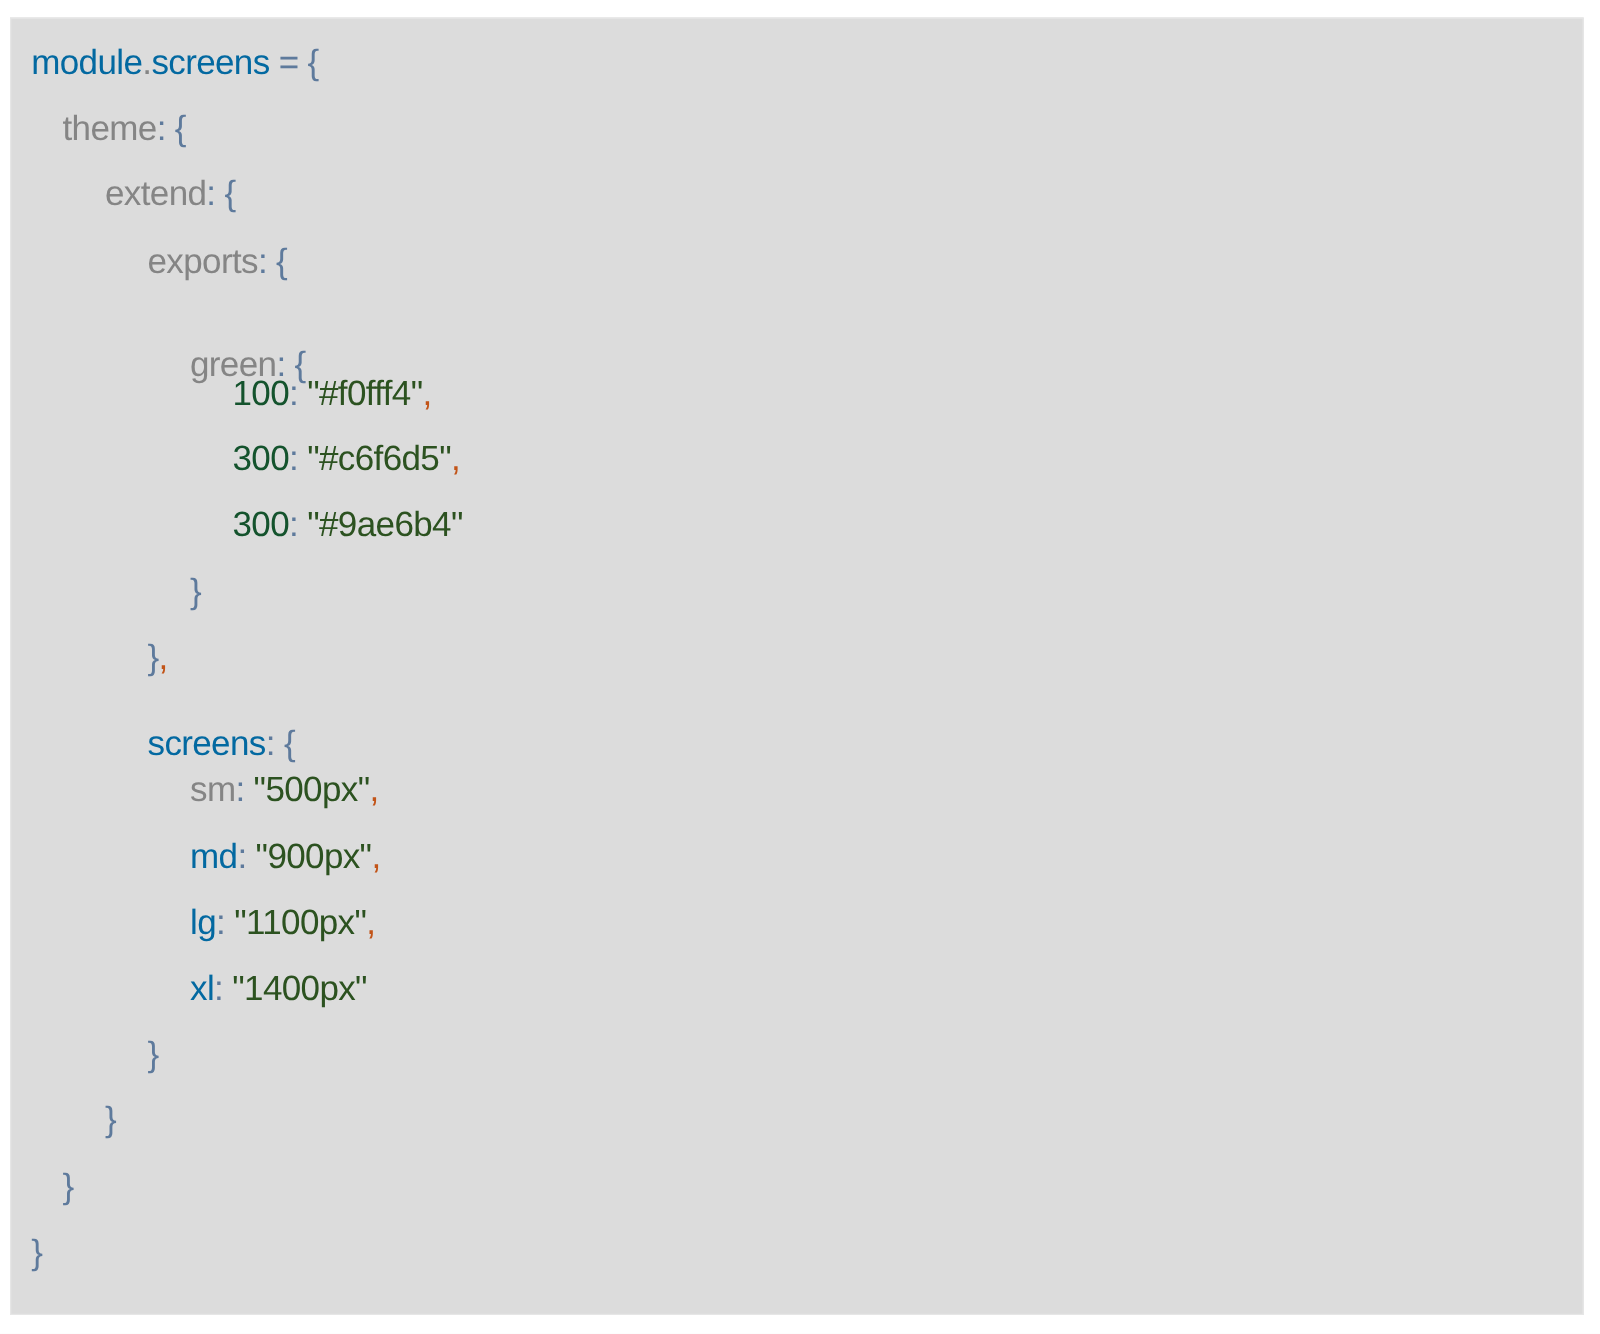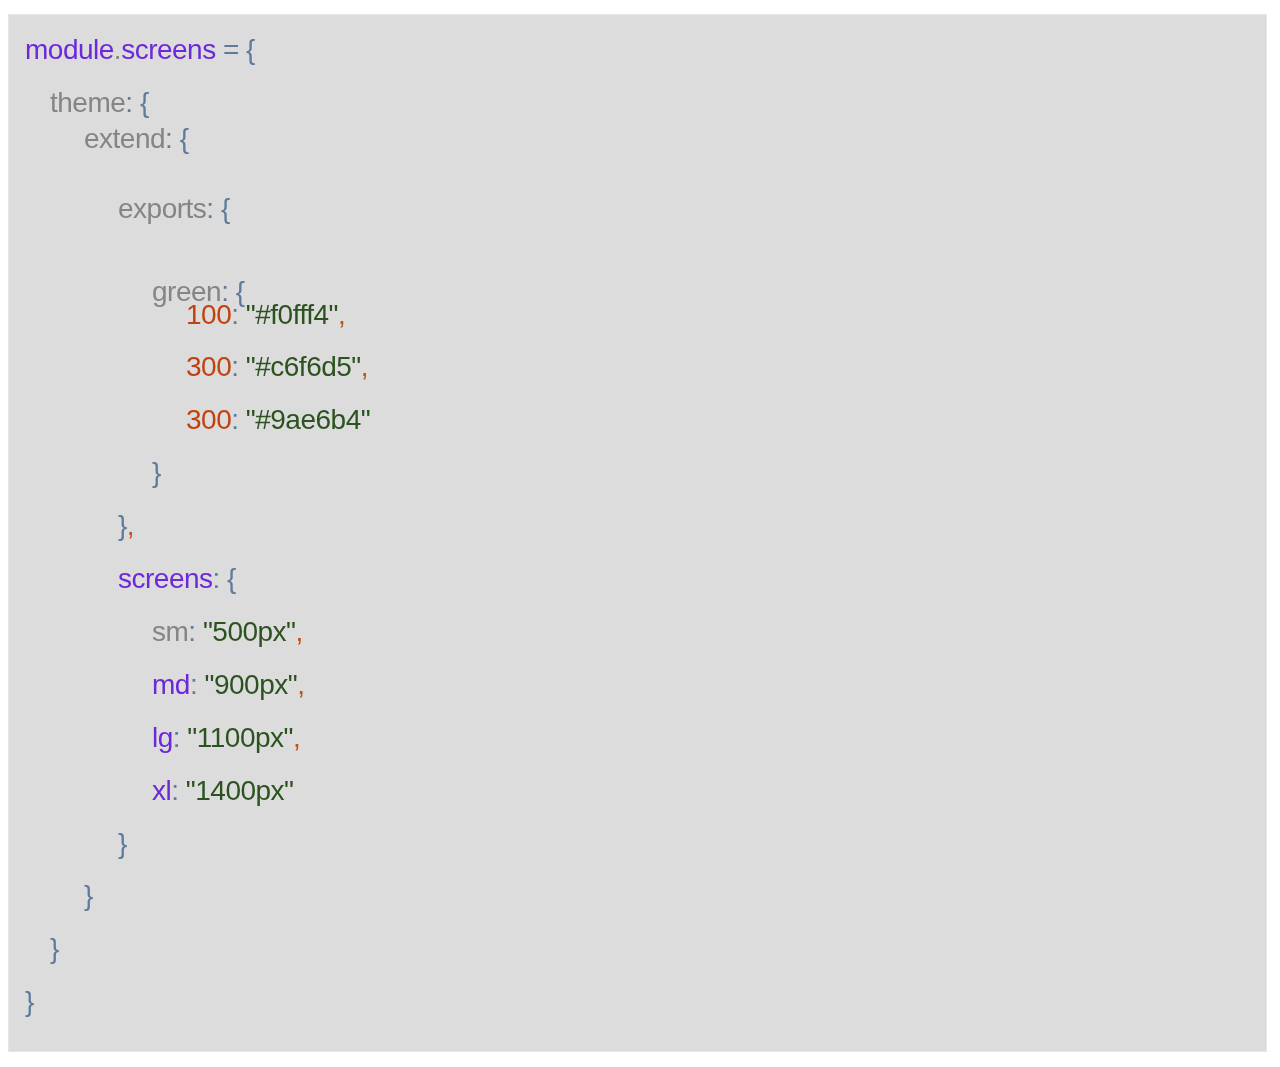--- a/index.html
+++ b/index.html
@@ -22,7 +22,7 @@
       white-space: pre;
       letter-spacing: -0.5px;
     }
-    .tok-kw { color: #6d28d9; }
+    .tok-kw { color: #0369a1; }
     .tok-id { color: #858585; }
     .tok-punc { color: #5e7a9c; }
     .tok-num { color: #c2410c; }

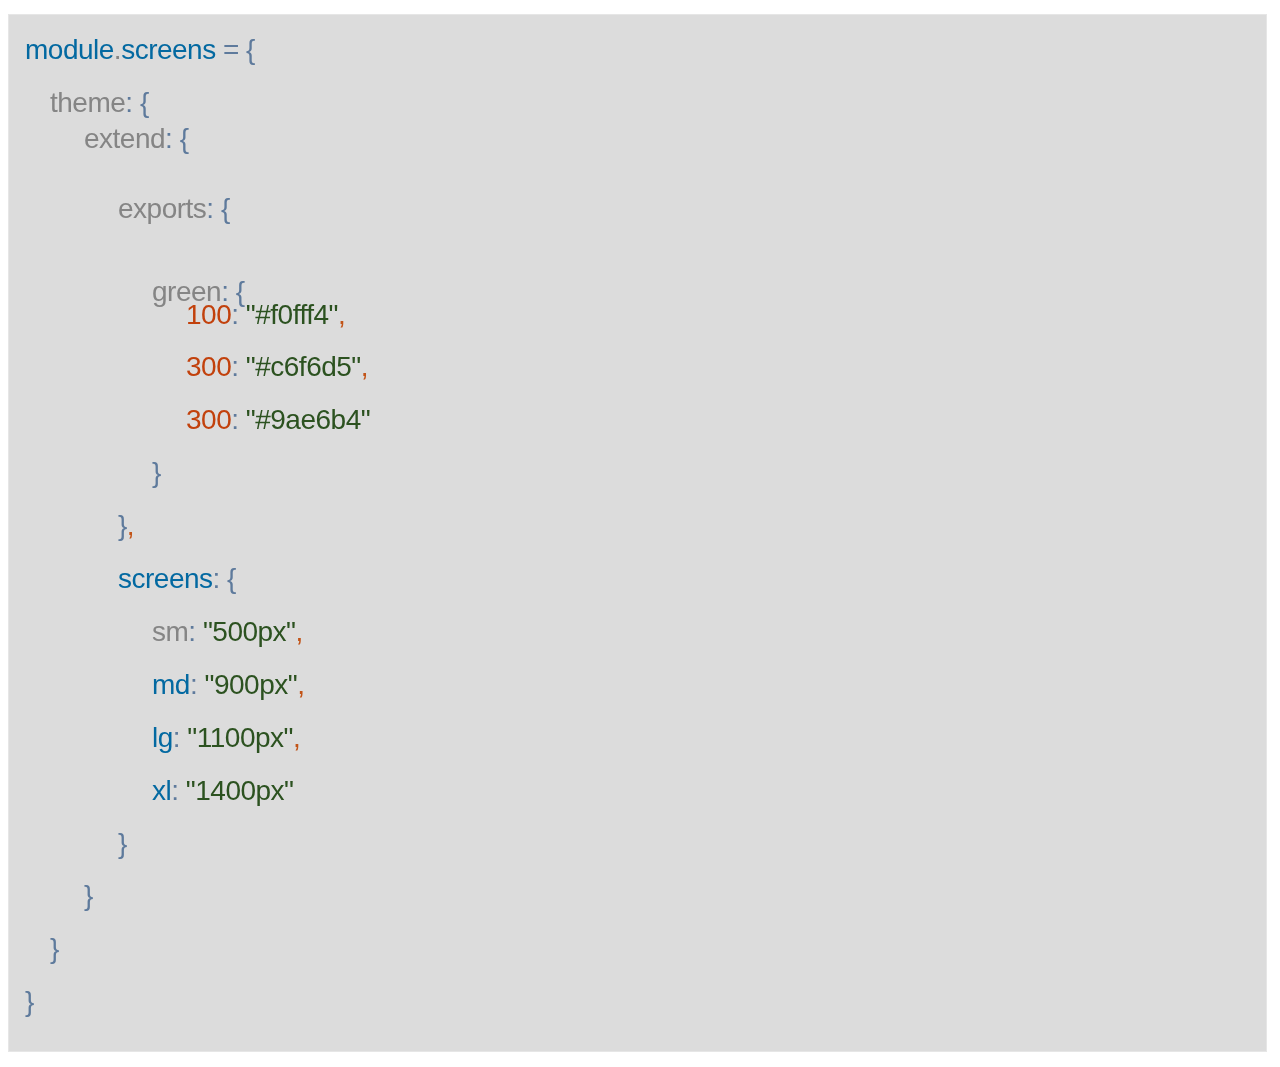--- a/index.html
+++ b/index.html
@@ -35,7 +35,7 @@
 <div class="code-panel" id="code-panel">
     <div class="code-line" style="left: 16px; top: 15px;"><span class="tok-kw">module</span><span class="tok-id">.</span><span class="tok-kw">screens</span><span class="tok-punc"> = {</span></div>
     <div class="code-line" style="left: 41px; top: 67.9px; text-align: center;"><span class="tok-id">theme</span><span class="tok-punc">: {</span></div>
-    <div class="code-line" style="left: 75px; top: 104px;"><span class="tok-id">extend</span><span class="tok-punc">: {</span></div>
+    <div class="code-line" style="left: 75px; top: 120px;"><span class="tok-id">extend</span><span class="tok-punc">: {</span></div>
     <div class="code-line" style="left: 109px; top: 173.7px;"><span class="tok-id">exports</span><span class="tok-punc">: {</span></div>
     <div class="code-line" style="left: 143px; top: 226.6px; margin-top: 30px;"><span class="tok-id">green</span><span class="tok-punc">: {</span></div>
     <div class="code-line" style="left: 177px; top: 279.5px;"><span class="tok-num">100</span><span class="tok-punc">: </span><span class="tok-str">"#f0fff4"</span><span class="tok-comma">,</span></div>

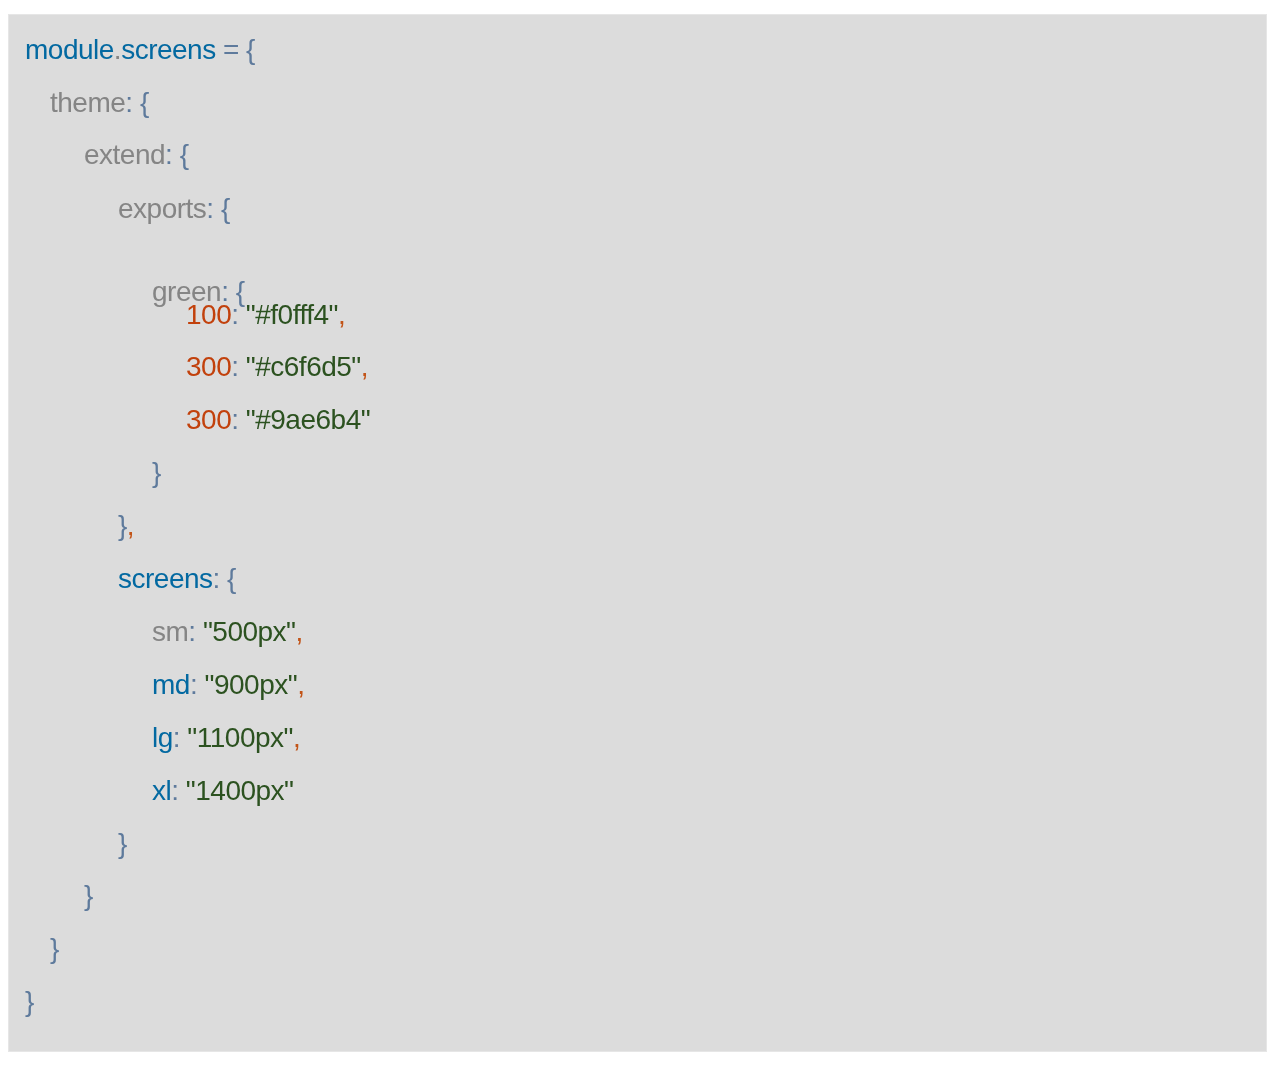--- a/index.html
+++ b/index.html
@@ -25,7 +25,7 @@
     .tok-kw { color: #0369a1; }
     .tok-id { color: #858585; }
     .tok-punc { color: #5e7a9c; }
-    .tok-num { color: #c2410c; }
+    .tok-num { color: #14532d; }
     .tok-str { color: #2c5220; }
     .tok-comma { color: #c25418; }
   </style>

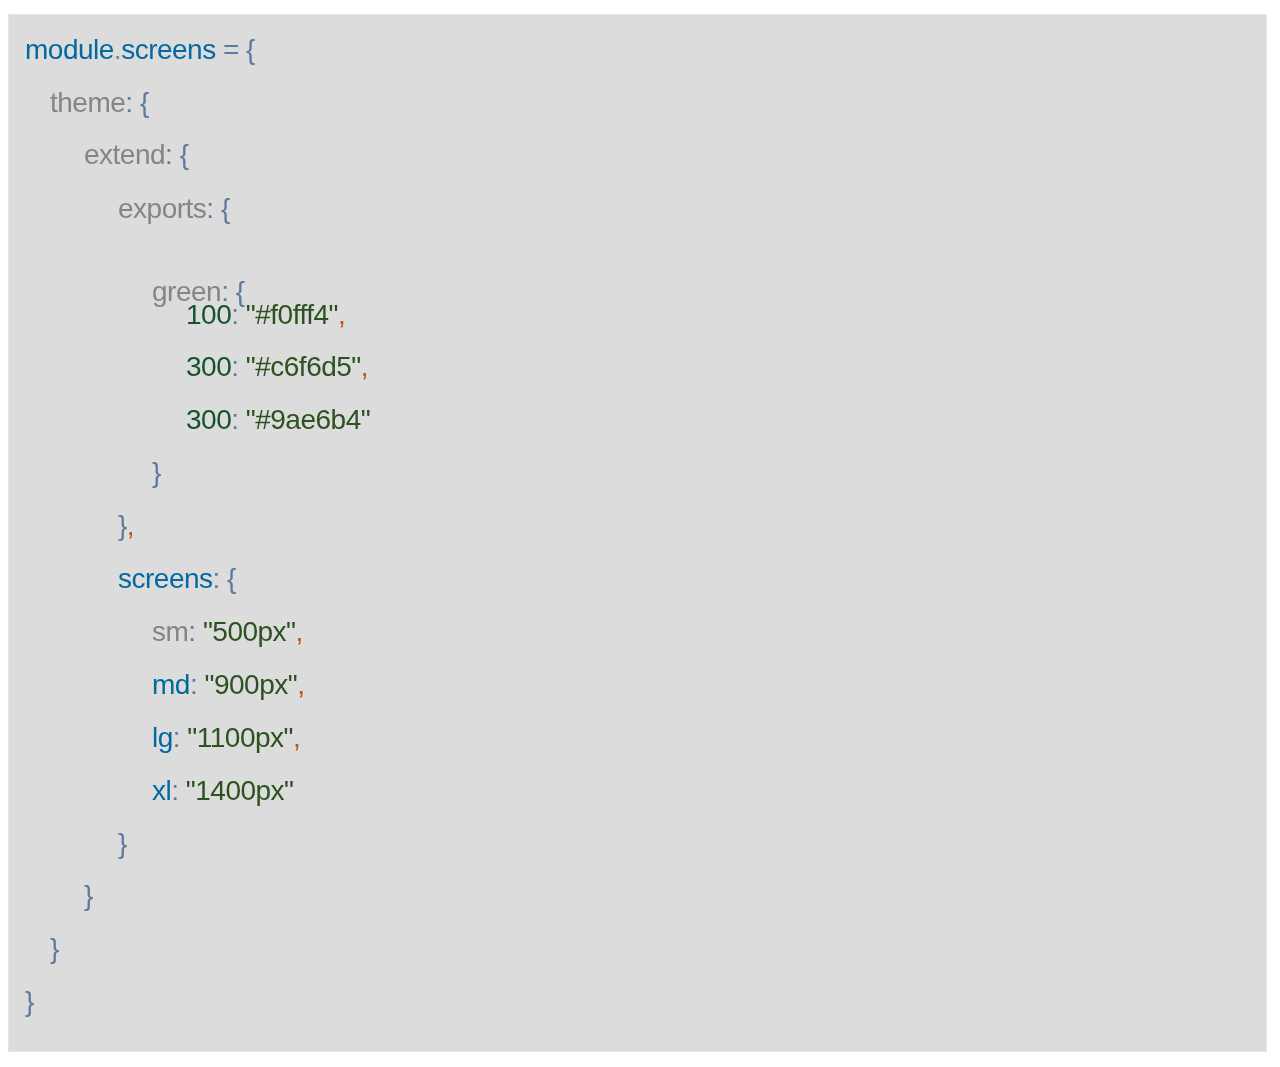--- a/index.html
+++ b/index.html
@@ -43,7 +43,7 @@
     <div class="code-line" style="left: 177px; top: 385.3px;"><span class="tok-num">300</span><span class="tok-punc">: </span><span class="tok-str">"#9ae6b4"</span></div>
     <div class="code-line" style="left: 143px; top: 438.2px;"><span class="tok-punc">}</span></div>
     <div class="code-line" style="left: 109px; top: 491.1px;"><span class="tok-punc">}</span><span class="tok-comma">,</span></div>
-    <div class="code-line" style="left: 109px; top: 544px;"><span class="tok-kw">screens</span><span class="tok-punc">: {</span></div>
+    <div class="code-line" style="left: 109px; top: 560px;"><span class="tok-kw">screens</span><span class="tok-punc">: {</span></div>
     <div class="code-line" style="left: 143px; top: 596.9px;"><span class="tok-id">sm</span><span class="tok-punc">: </span><span class="tok-str">"500px"</span><span class="tok-comma">,</span></div>
     <div class="code-line" style="left: 143px; top: 649.8px;"><span class="tok-kw">md</span><span class="tok-punc">: </span><span class="tok-str">"900px"</span><span class="tok-comma">,</span></div>
     <div class="code-line" style="left: 143px; top: 702.7px;"><span class="tok-kw">lg</span><span class="tok-punc">: </span><span class="tok-str">"1100px"</span><span class="tok-comma">,</span></div>

